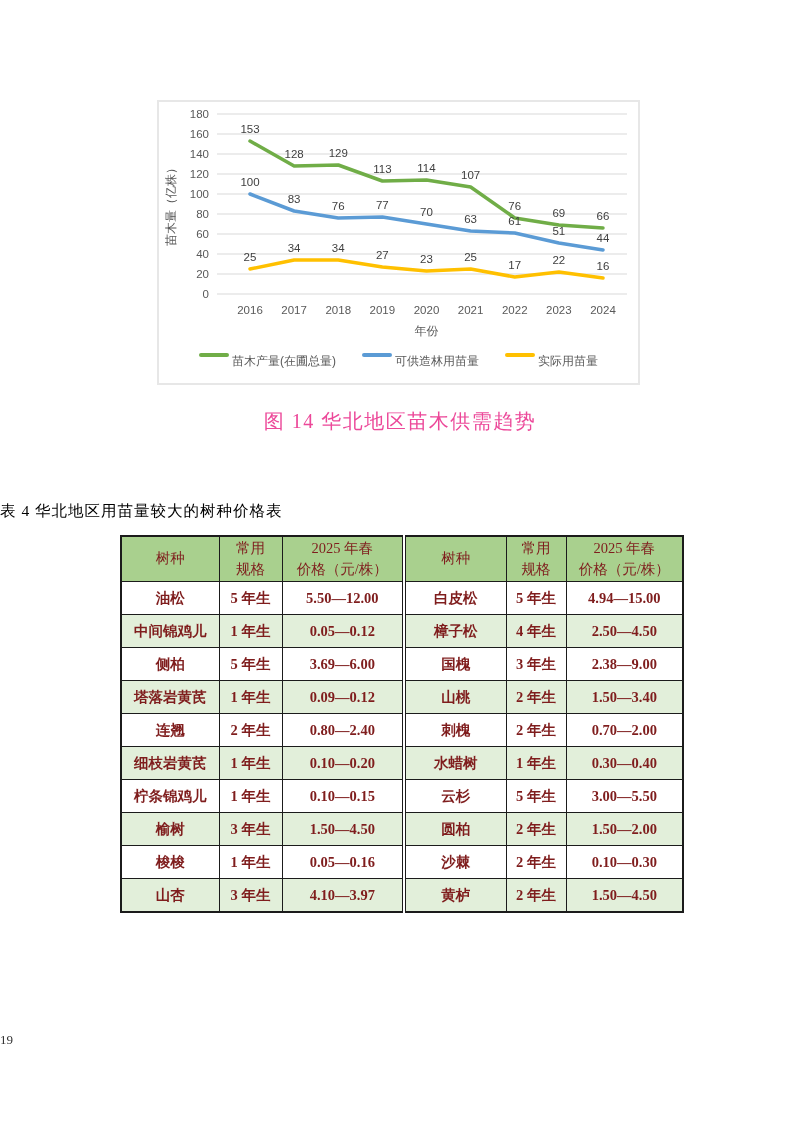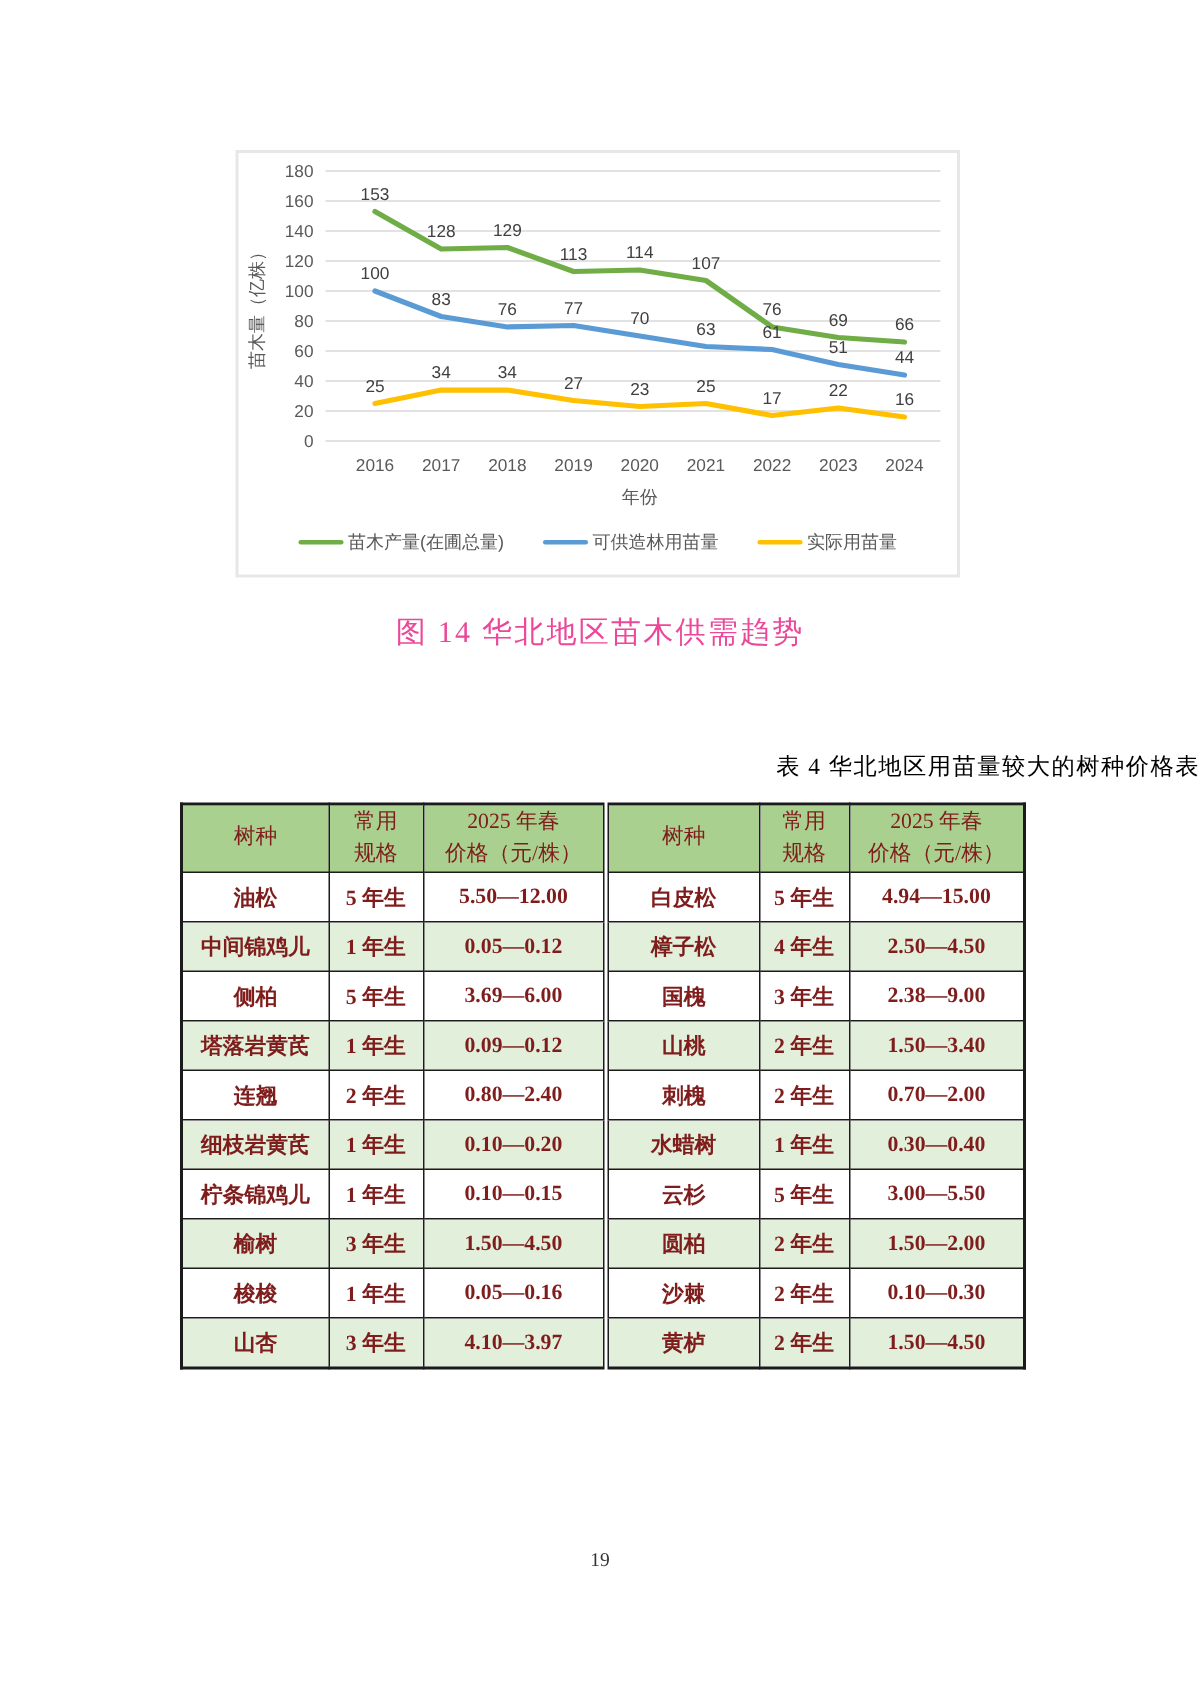--- a/index.html
+++ b/index.html
@@ -16,7 +16,7 @@
   .legend{position:absolute;left:0;right:0;top:251px;display:flex;justify-content:center;
           align-items:center;gap:26px;font-family:"Liberation Sans","DejaVu Sans",sans-serif;
           font-size:12px;color:#595959;}
-  .legend-item{display:flex;align-items:center;gap:3px;}
+  .legend-item{display:flex;gap:3px;}
   .legend-line{display:inline-block;width:30px;height:3.5px;border-radius:2px;}
 
   

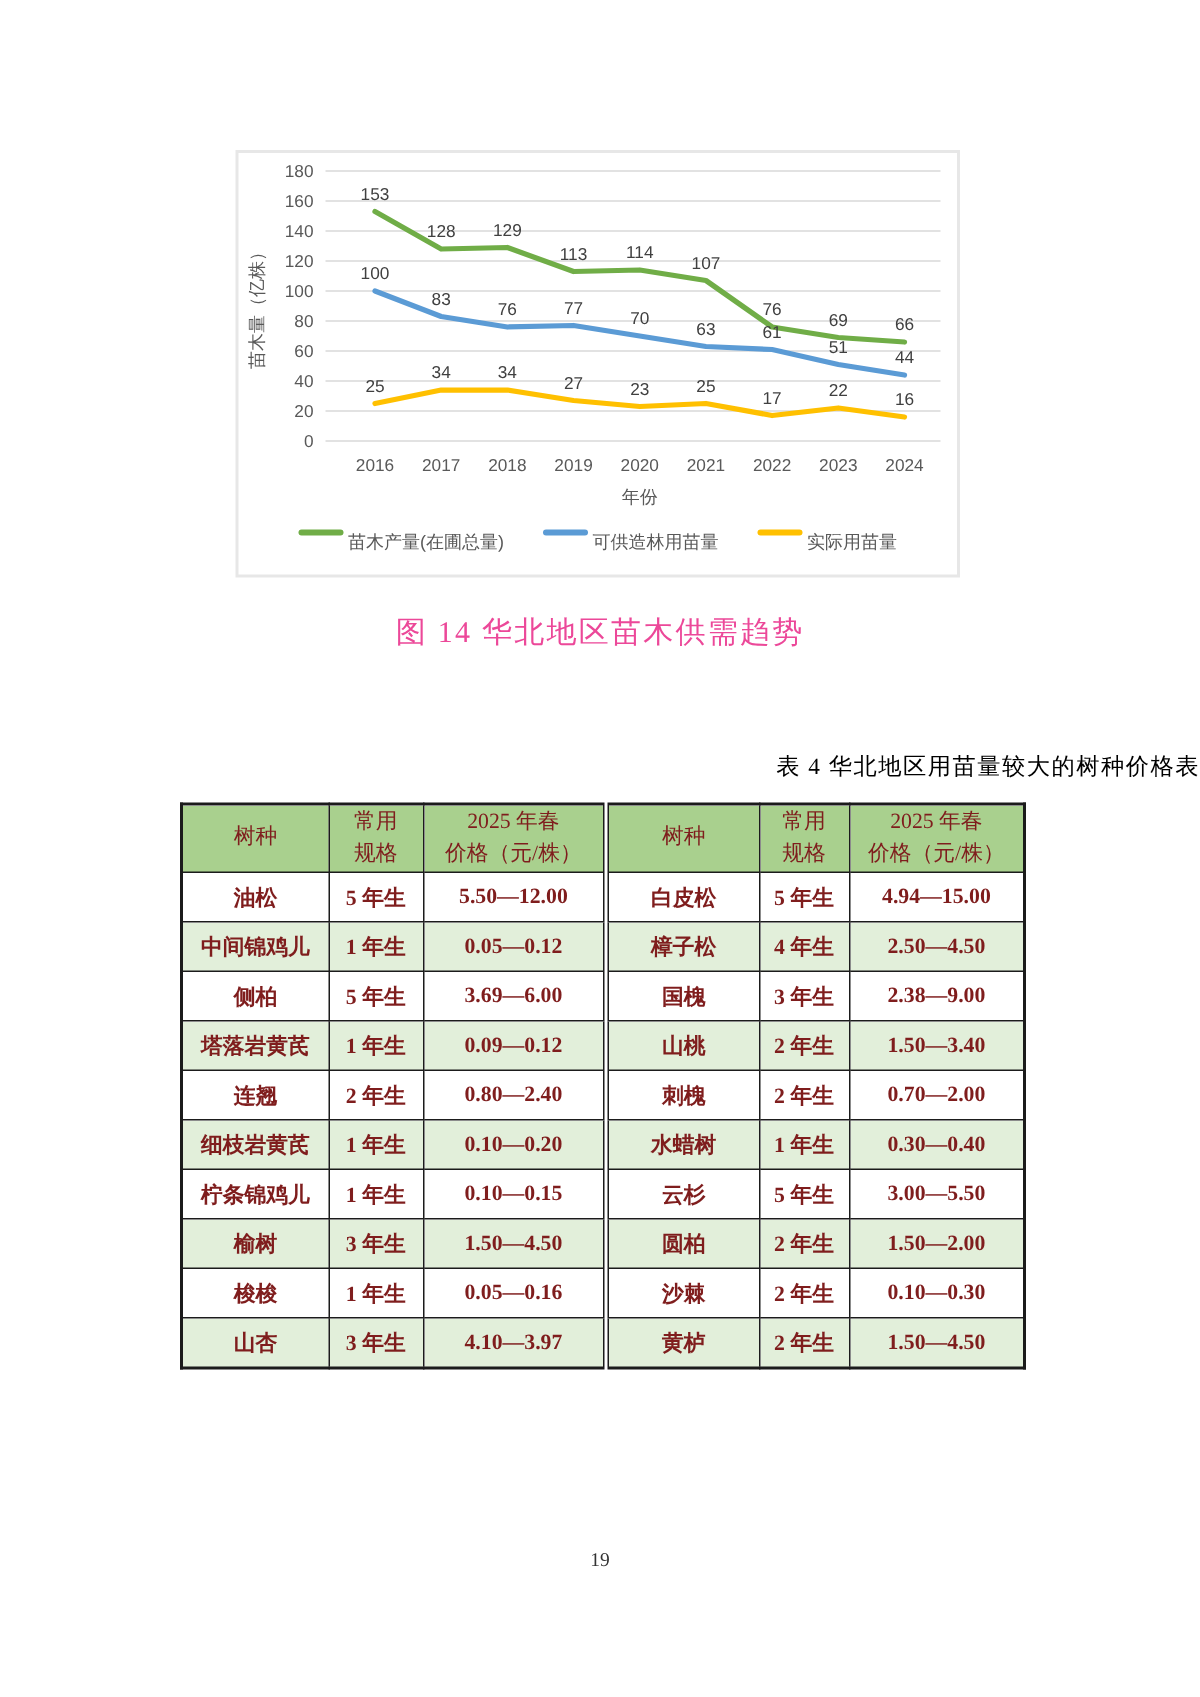--- a/index.html
+++ b/index.html
@@ -22,7 +22,7 @@
   
   .fig-caption{position:absolute;top:408px;left:0;width:100%;text-align:center;
                font-size:20px;color:#ec4899;letter-spacing:1.5px;}
-  .table-title{position:absolute;top:501px;left:0;width:100%;text-align:right;
+  .table-title{position:absolute;top:501px;left:0;width:100%;text-align:left;
                font-size:15.5px;color:#000;letter-spacing:1px;font-family:Liberation Serif, serif;}
 
   

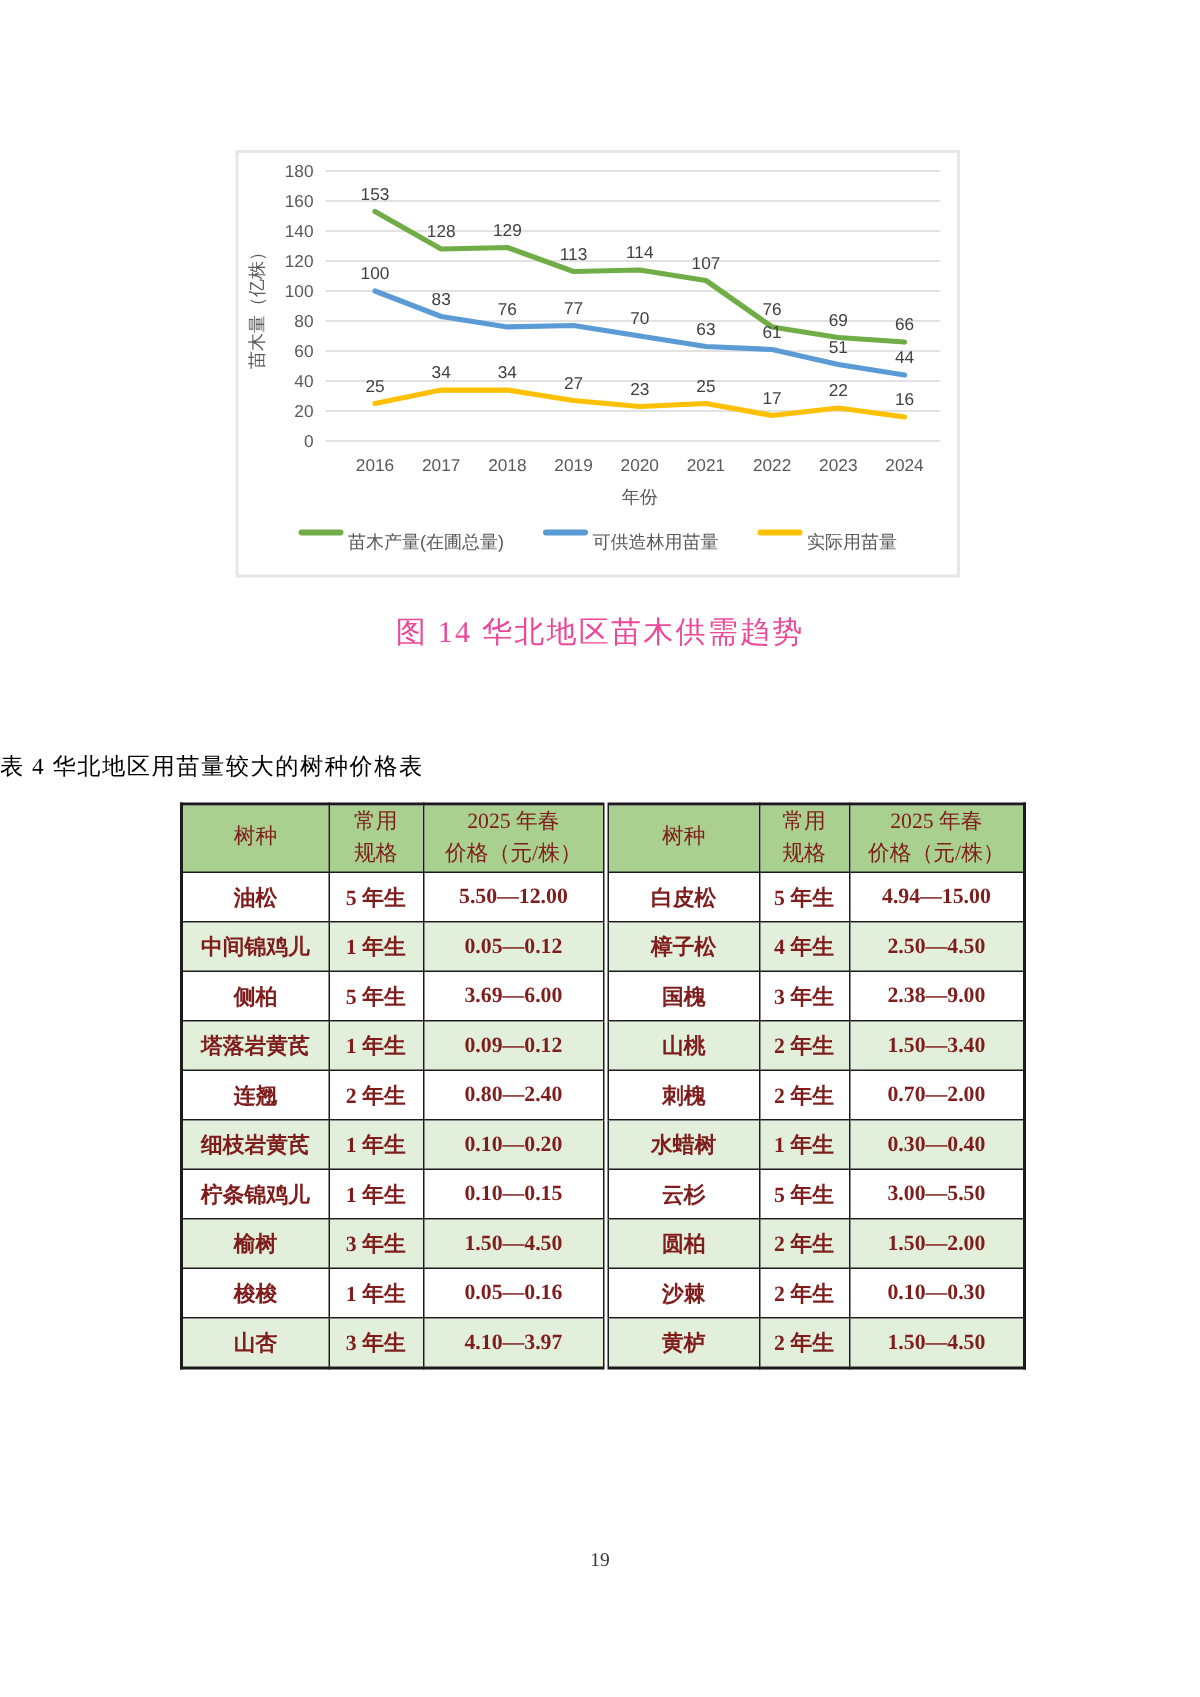--- a/index.html
+++ b/index.html
@@ -37,7 +37,7 @@
   .price-table tbody tr:nth-child(even) td{background:var(--tbl-alt-bg,#E2EFDA);}
   .price-table .divider{border-left:4px double var(--tbl-border,#1b1b1b);}
 
-  .page-number{position:absolute;top:1032px;left:0;width:100%;text-align:center;
+  .page-number{position:absolute;top:1032px;left:0;width:100%;text-align:left;
                font-size:13px;color:#333;}
 </style>
 </head>

